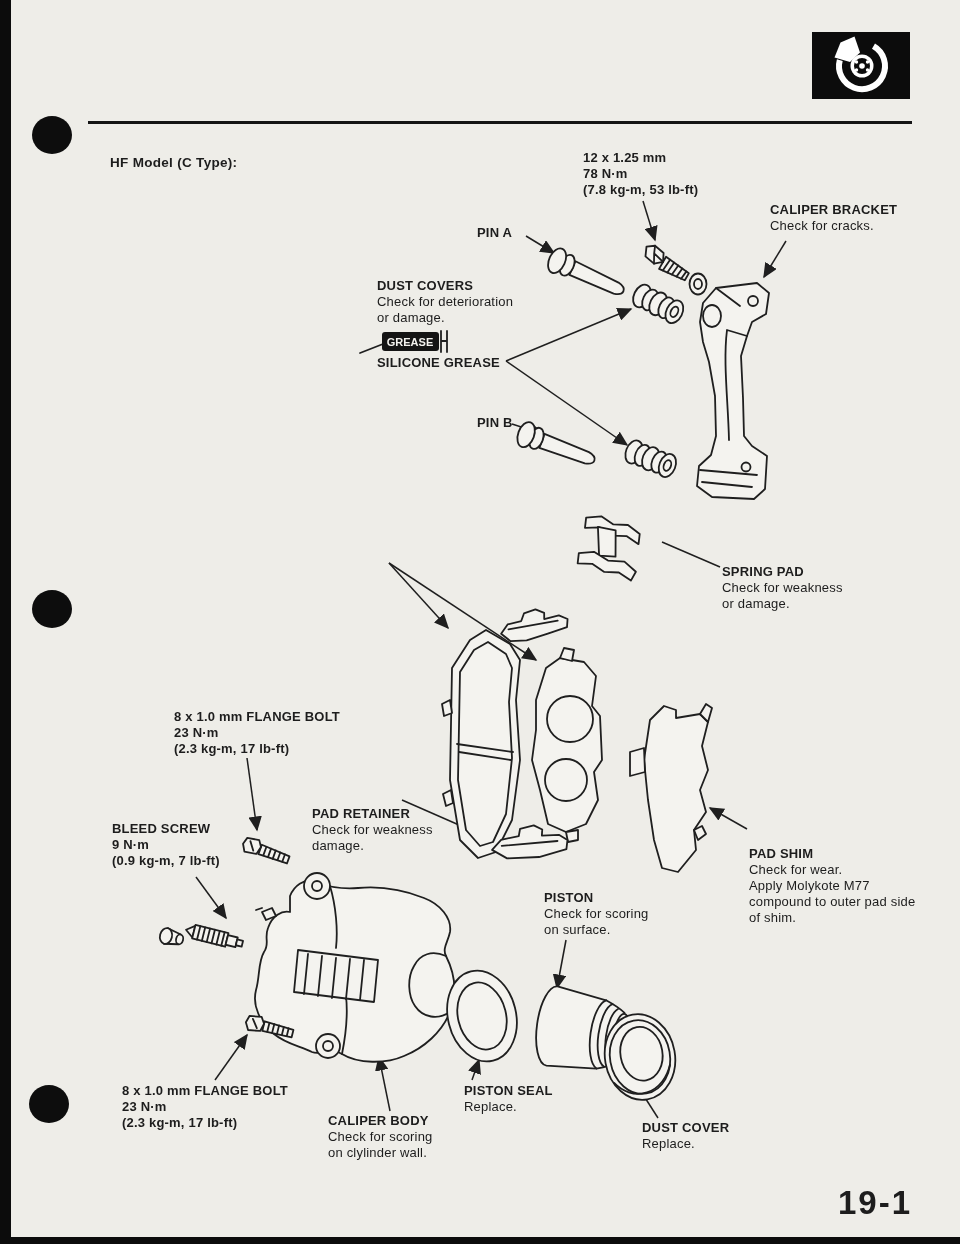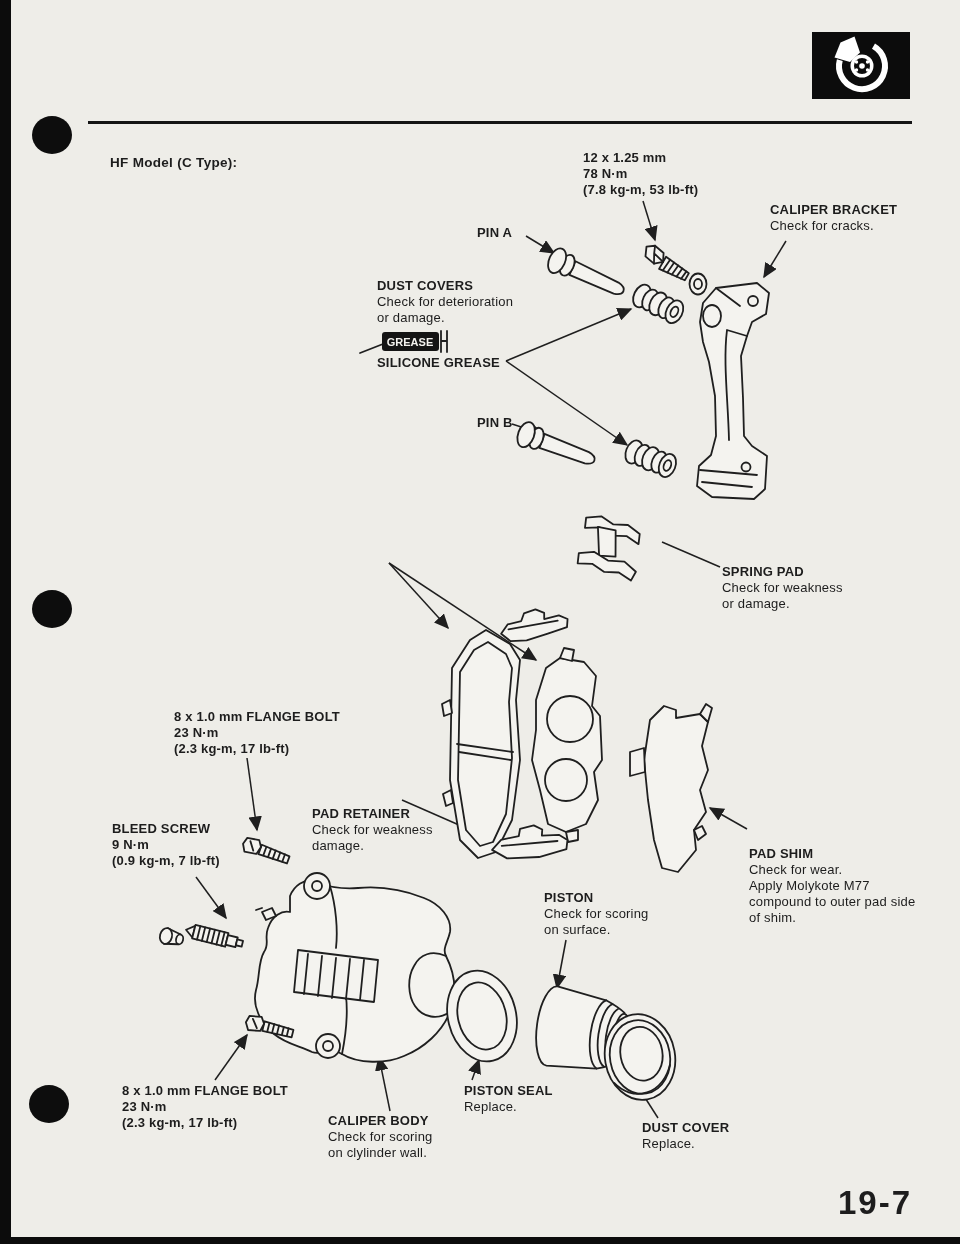--- a/index.html
+++ b/index.html
@@ -336,7 +336,7 @@
     <div class="n">Replace.</div>
   </div>
 
-  <div class="pagenum">19-7</div>
+  <div class="pagenum">19-1</div>
 
 </div>
 

